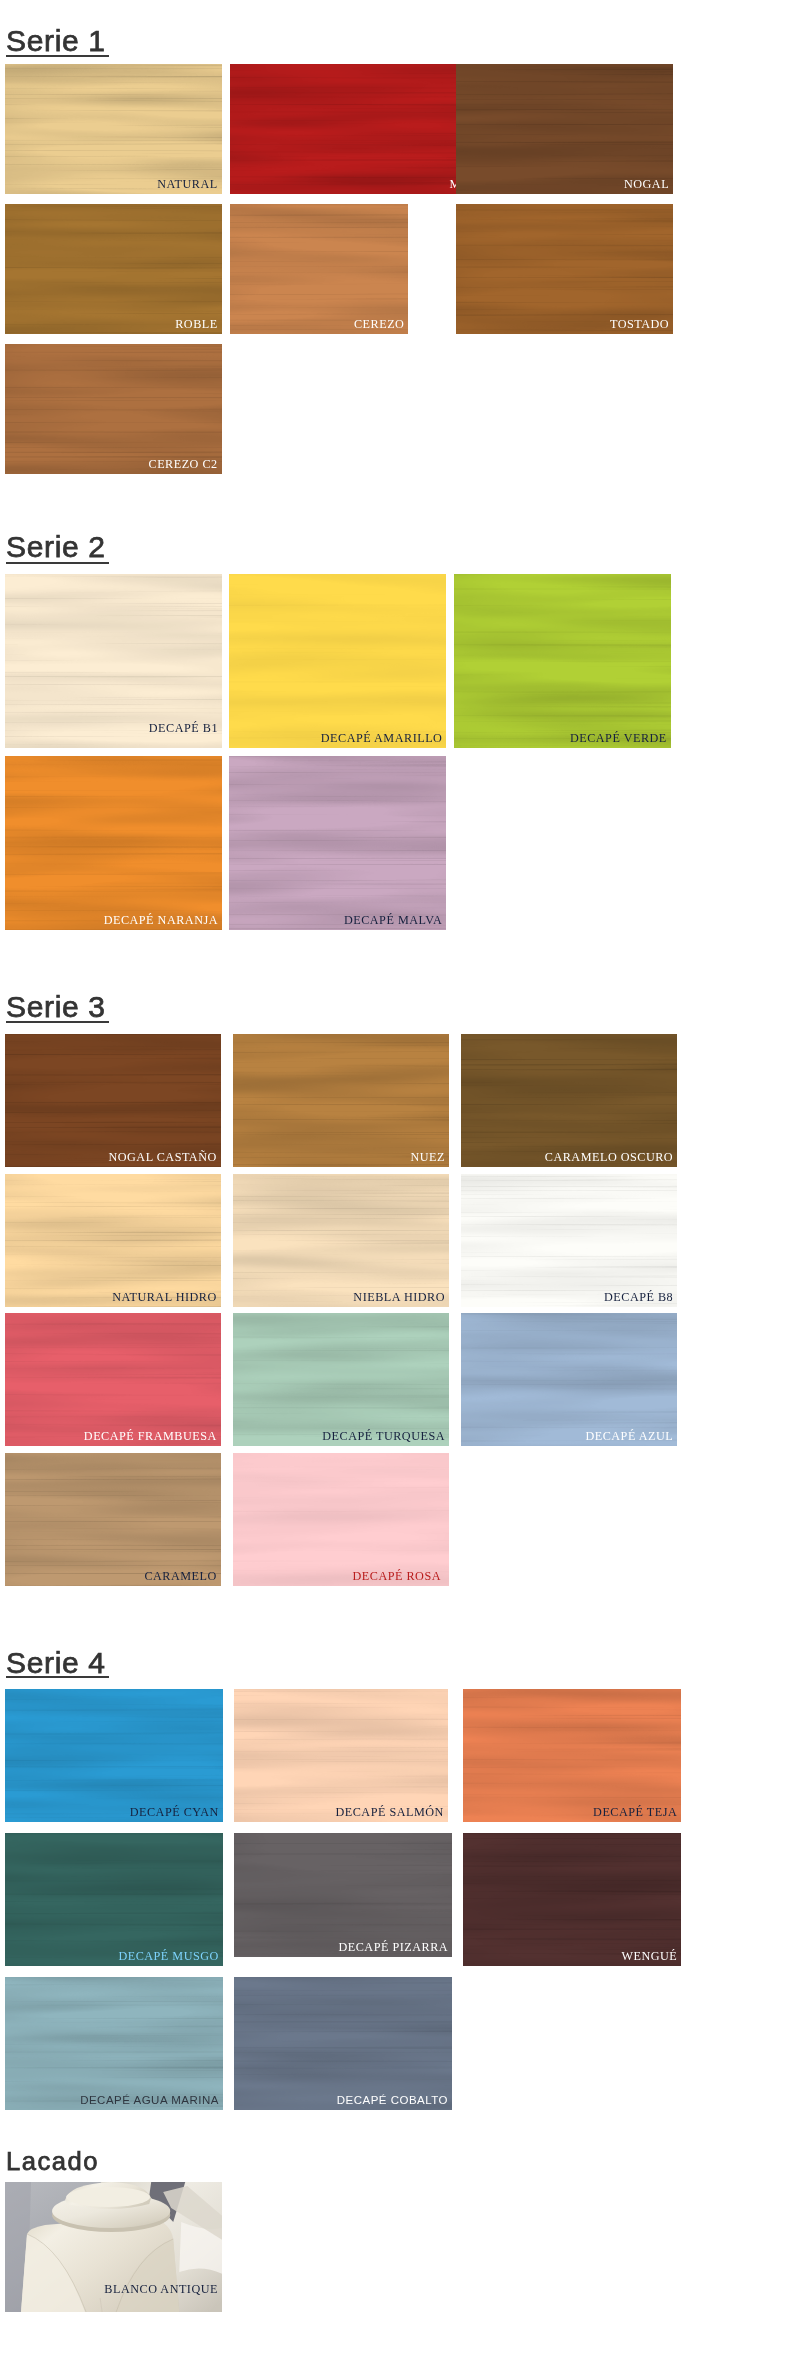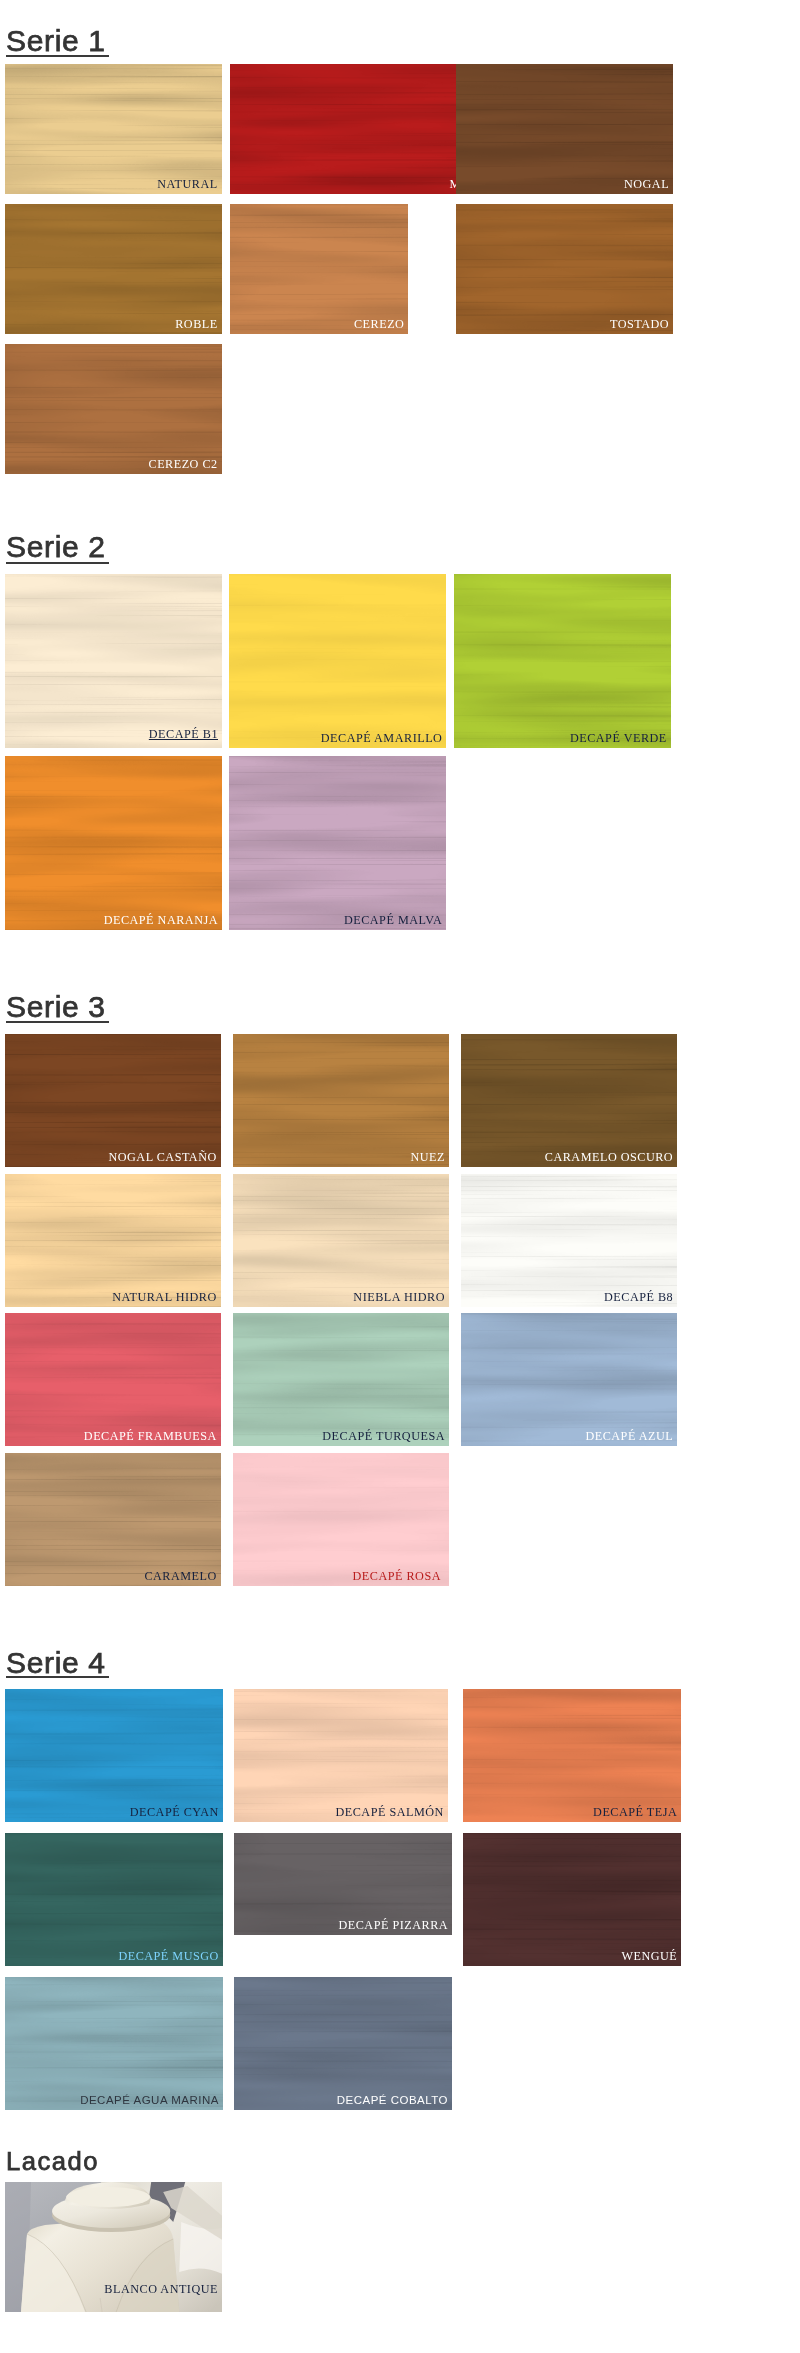--- a/index.html
+++ b/index.html
@@ -366,7 +366,7 @@
     <div class="sw" style="left:4.7px;top:574.0px;width:217.3px;height:174px;background:#fcedd3;">
       <div class="tex" style="background:#f0e7d5;filter:url(#g17);opacity:0.12;"></div>
       <div class="tex" style="background:#fffefd;filter:url(#b17);opacity:0.17;"></div>
-      <div class="sw-label" style="right:4px;bottom:7px;color:#16213e;text-decoration:underline;">DECAPÉ B1</div>
+      <div class="sw-label" style="right:4px;bottom:13px;color:#16213e;">DECAPÉ B1</div>
     </div>
     <div class="sw" style="left:229.1px;top:574.0px;width:217.3px;height:174px;background:#ffdb4b;">
       <div class="tex" style="background:#f2d86a;filter:url(#g19);opacity:0.04;"></div>

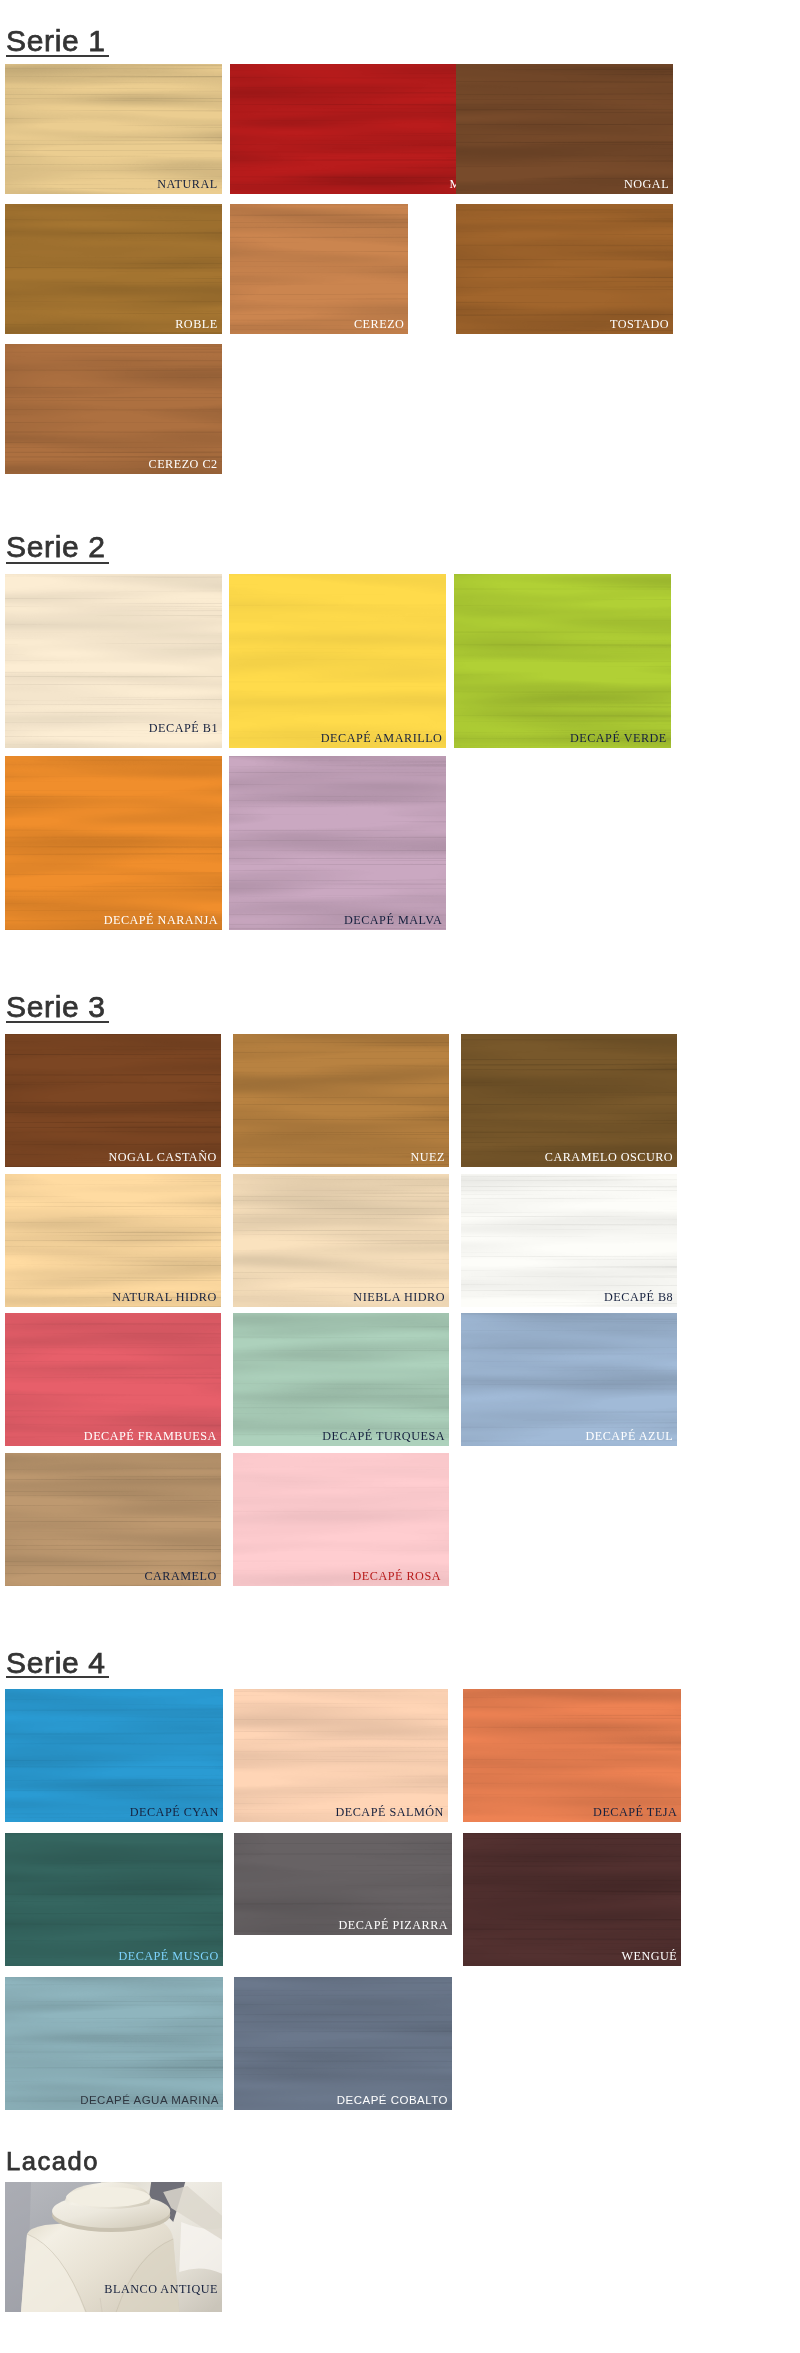--- a/index.html
+++ b/index.html
@@ -475,7 +475,7 @@
       <div class="tex" style="background:#5c8c85;filter:url(#b55);opacity:0.22;"></div>
       <div class="sw-label" style="right:4px;bottom:3px;color:#7dd3fc;">DECAPÉ MUSGO</div>
     </div>
-    <div class="sw" style="left:233.9px;top:1833.0px;width:218.2px;height:102px;background:#676264;">
+    <div class="sw" style="left:233.9px;top:1833.0px;width:218.2px;height:124px;background:#676264;">
       <div class="tex" style="background:#413d3e;filter:url(#g57);opacity:0.12;"></div>
       <div class="tex" style="background:#8a8486;filter:url(#b57);opacity:0.22;"></div>
       <div class="sw-label" style="right:4px;bottom:3px;color:#ffffff;">DECAPÉ PIZARRA</div>

